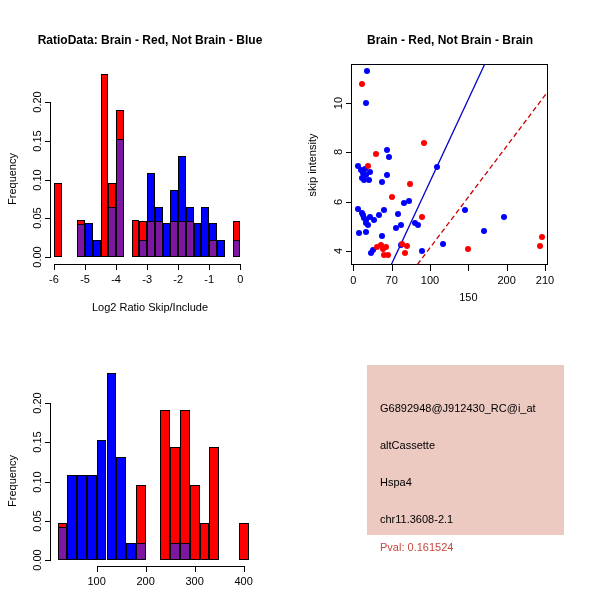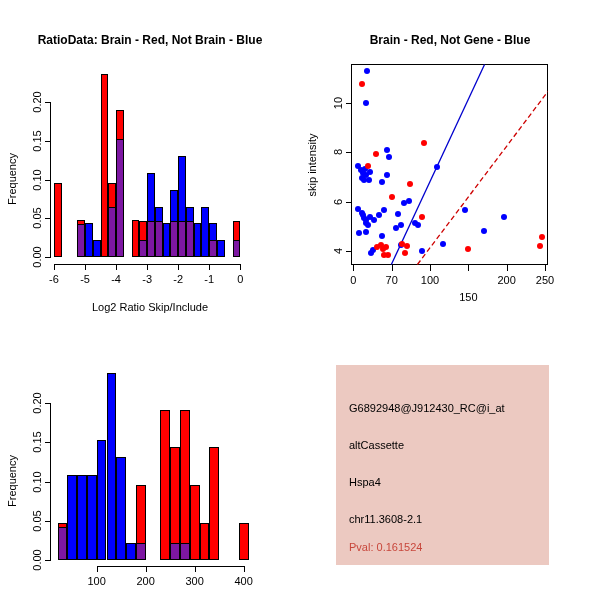--- a/index.html
+++ b/index.html
@@ -98,7 +98,7 @@
   </div>
 
   <div class="panel" id="p1">
-    <div class="ptitle">Brain - Red, Not Gene - Blue</div>
+    <div class="ptitle">Brain - Red, Not Brain - Brain</div>
     <div class="ylab">skip intensity</div>
     <div class="plot" id="plot1">
         <div style="position: absolute; left: 51.3px; top: 48.3px; width: 197px; height: 201px; border: 1px solid rgb(0, 0, 0); box-sizing: border-box;"></div>

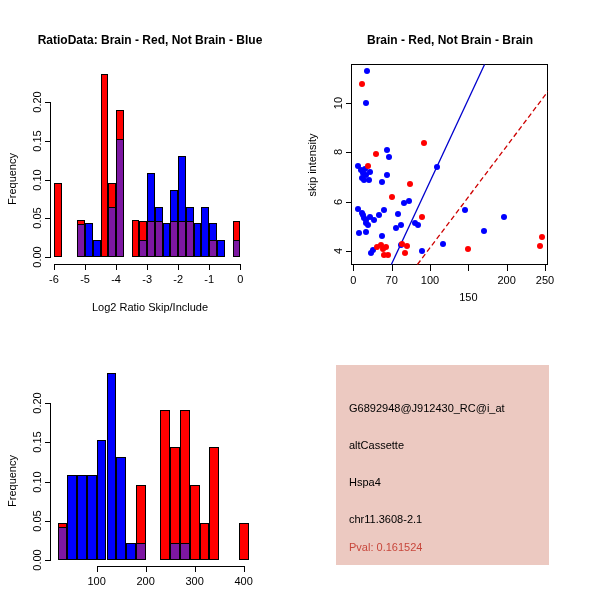--- a/index.html
+++ b/index.html
@@ -113,7 +113,7 @@
         <div class="tickmark" style="left: 206.7px; top: 249.3px; width: 1px; height: 6px;"></div>
         <div class="xticklab" style="left: 206.7px; top: 258.3px;">200</div>
         <div class="tickmark" style="left: 245.05px; top: 249.3px; width: 1px; height: 6px;"></div>
-        <div class="xticklab" style="left: 245.05px; top: 258.3px;">250</div>
+        <div class="xticklab" style="left: 245.05px; top: 258.3px;">210</div>
         <div class="tickmark" style="left: 46.3px; top: 235px; width: 5px; height: 1px;"></div>
         <div class="yticklab" style="left: 38.3px; top: 235px;">4</div>
         <div class="tickmark" style="left: 46.3px; top: 185.74px; width: 5px; height: 1px;"></div>

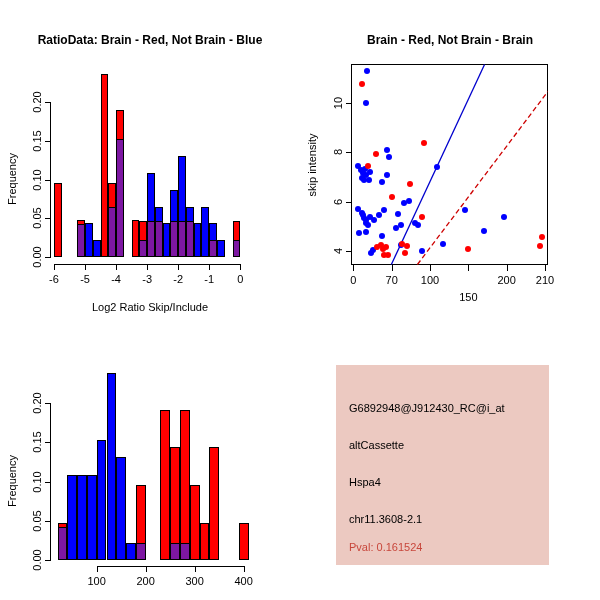--- a/index.html
+++ b/index.html
@@ -23,7 +23,7 @@
             transform:translate(-50%,-50%) rotate(-90deg);}
   .bar{position:absolute;box-sizing:border-box;border:1px solid #000;}
   .dot{position:absolute;width:6px;height:6px;border-radius:50%;}
-  .infobox{position:absolute;left:36px;top:49px;width:197px;height:200px;padding-left:16px;}
+  .infobox{position:absolute;left:67px;top:49px;width:197px;height:170px;}
   .iline{position:absolute;left:13px;font-size:11px;white-space:nowrap;}
   #il0{top:37px}#il1{top:74px}#il2{top:111px}#il3{top:148px}#il4{top:176px}
 </style>

